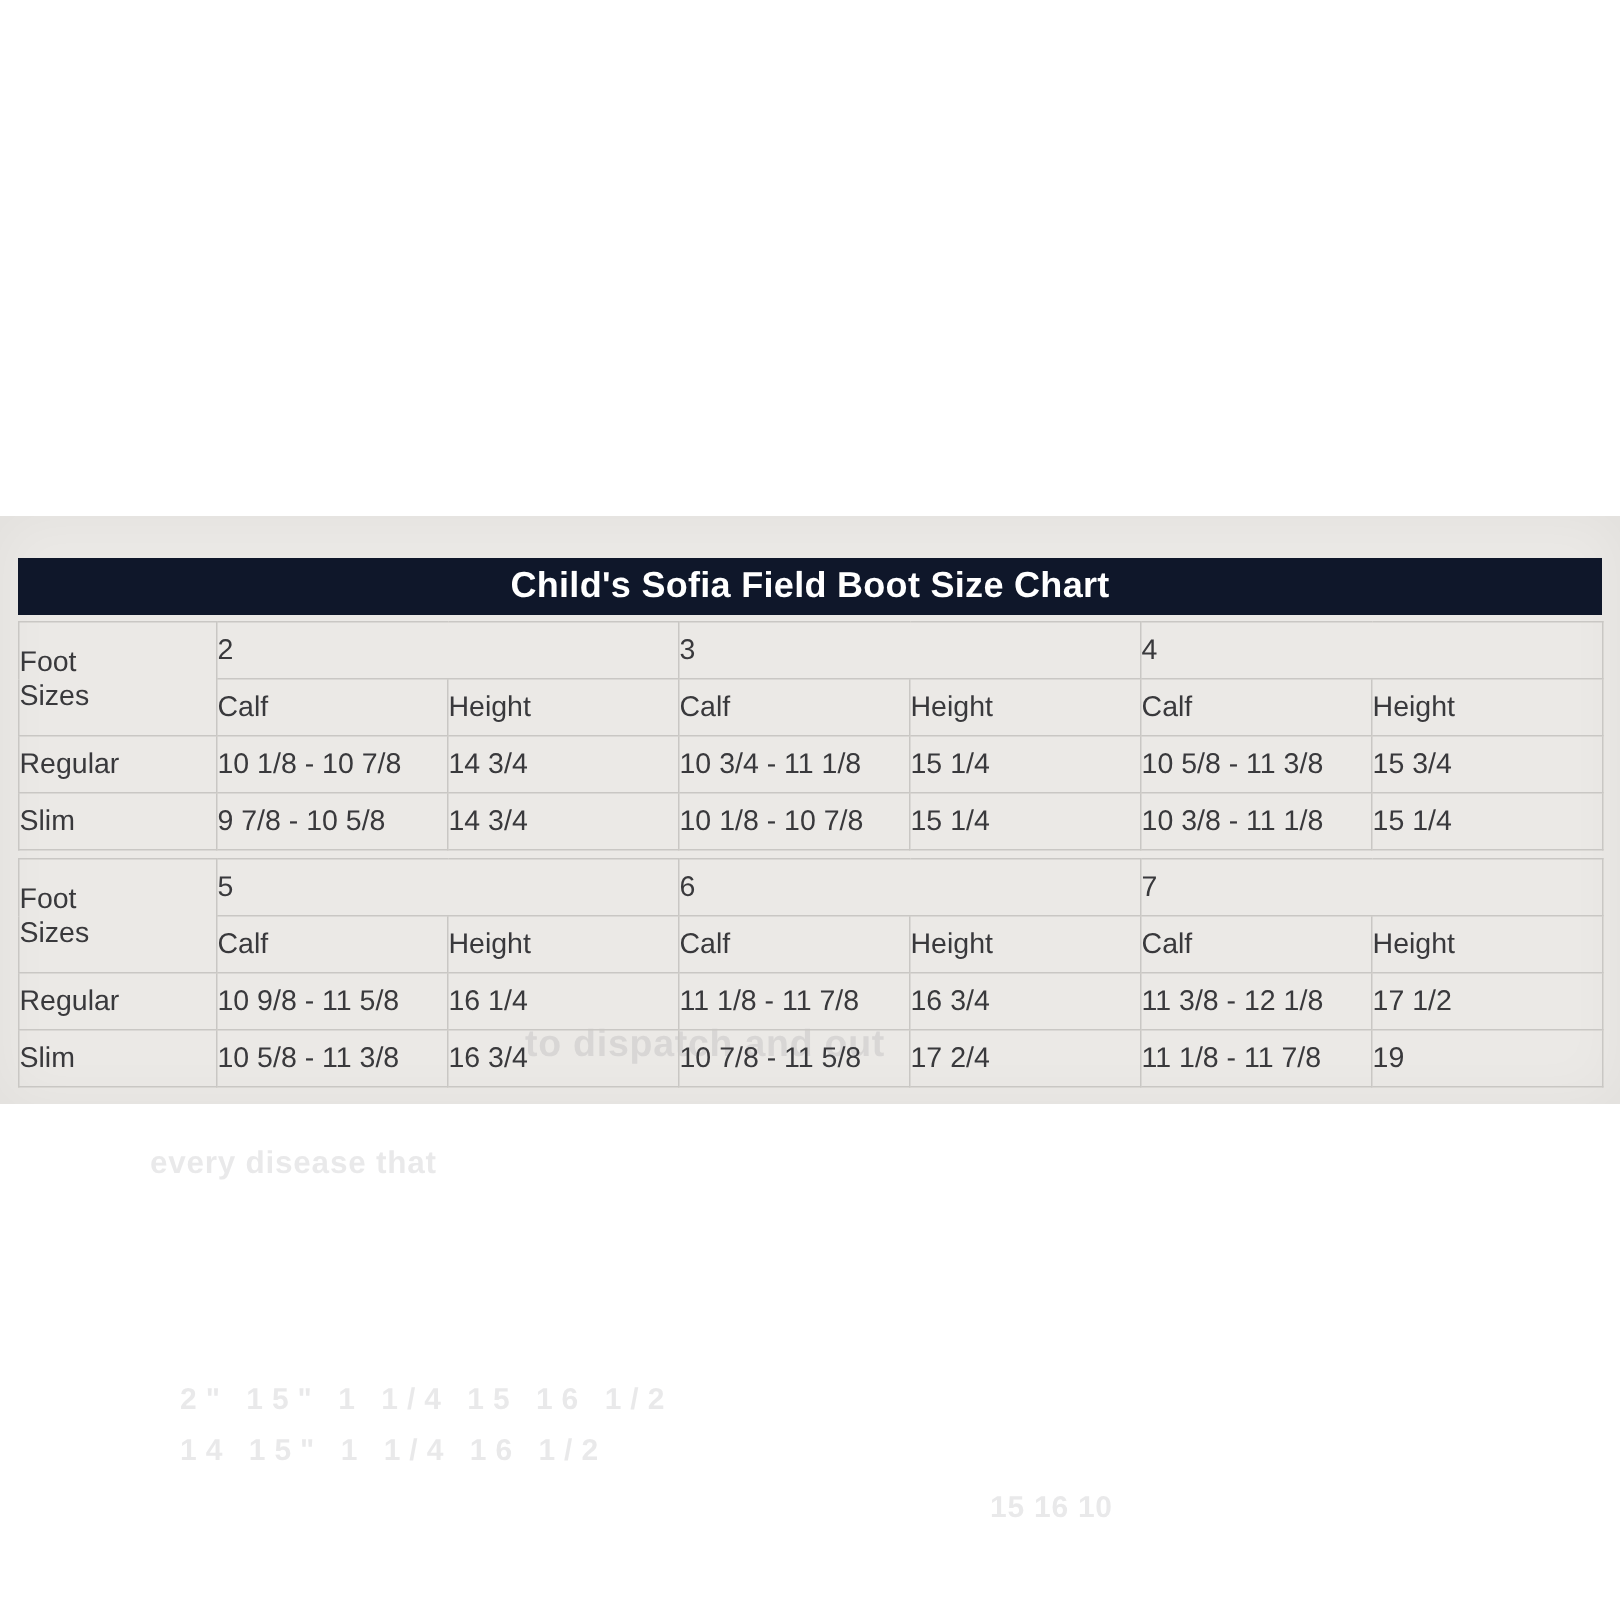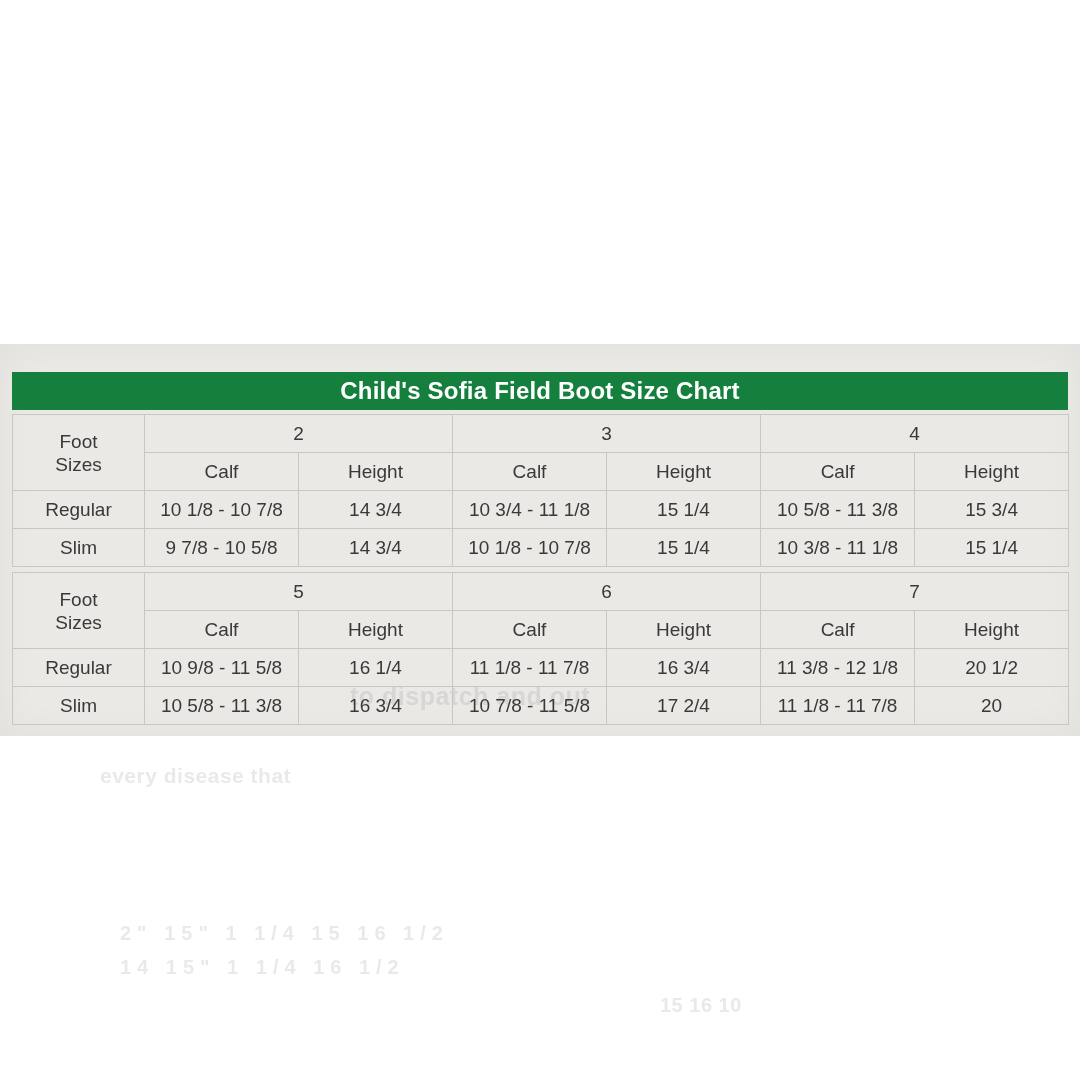--- a/index.html
+++ b/index.html
@@ -52,7 +52,7 @@
     top: 28px;
     width: 1056px;
     height: 38px;
-    background: #15803d;
+    background: #0f172a;
     color: #ffffff;
     display: flex;
     align-items: center;

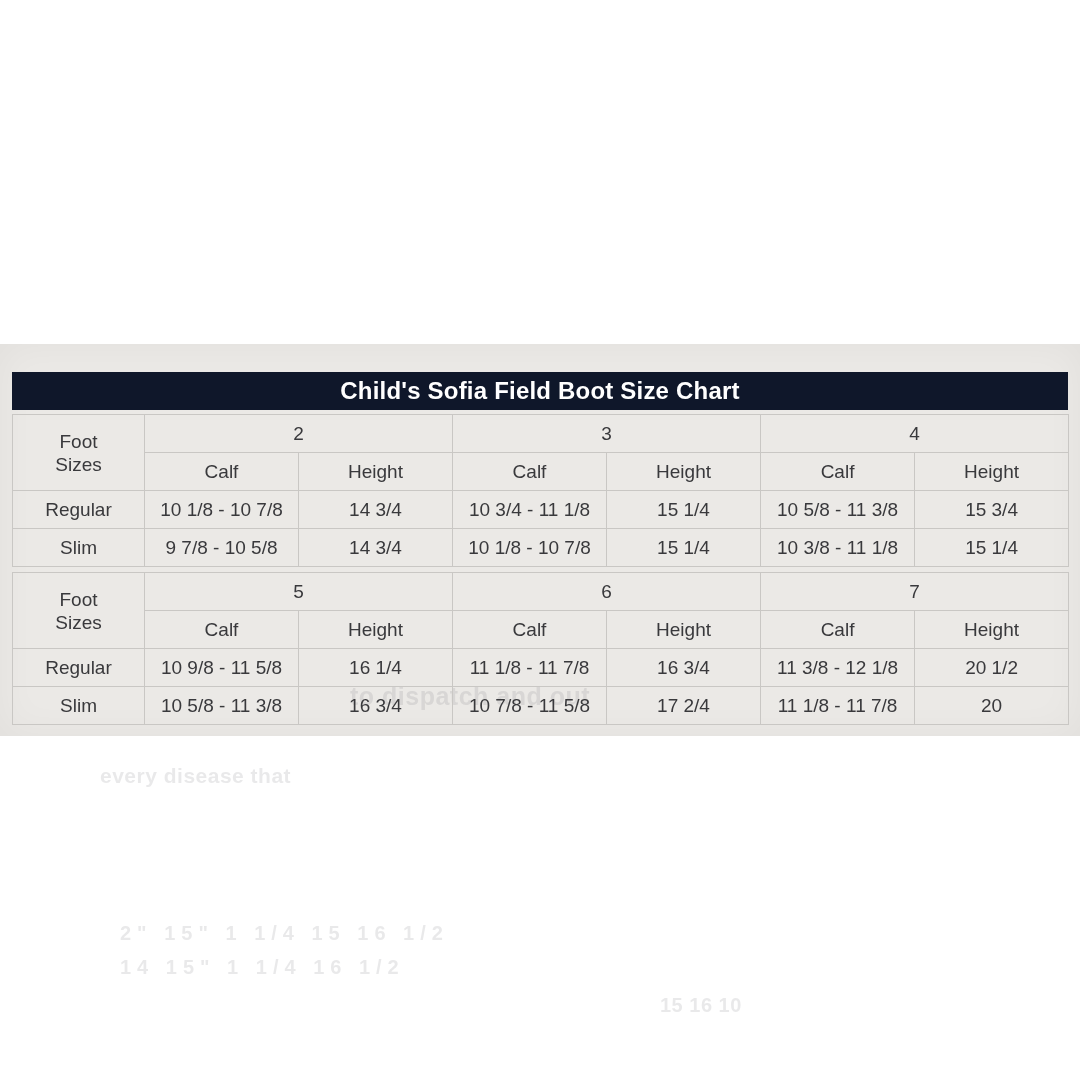--- a/index.html
+++ b/index.html
@@ -78,7 +78,7 @@
     border: 1px solid #c9c7c4;
     font-size: 19px;
     font-weight: normal;
-    text-align: center;
+    text-align: left;
     padding: 0;
     height: 37px;
     background: transparent;

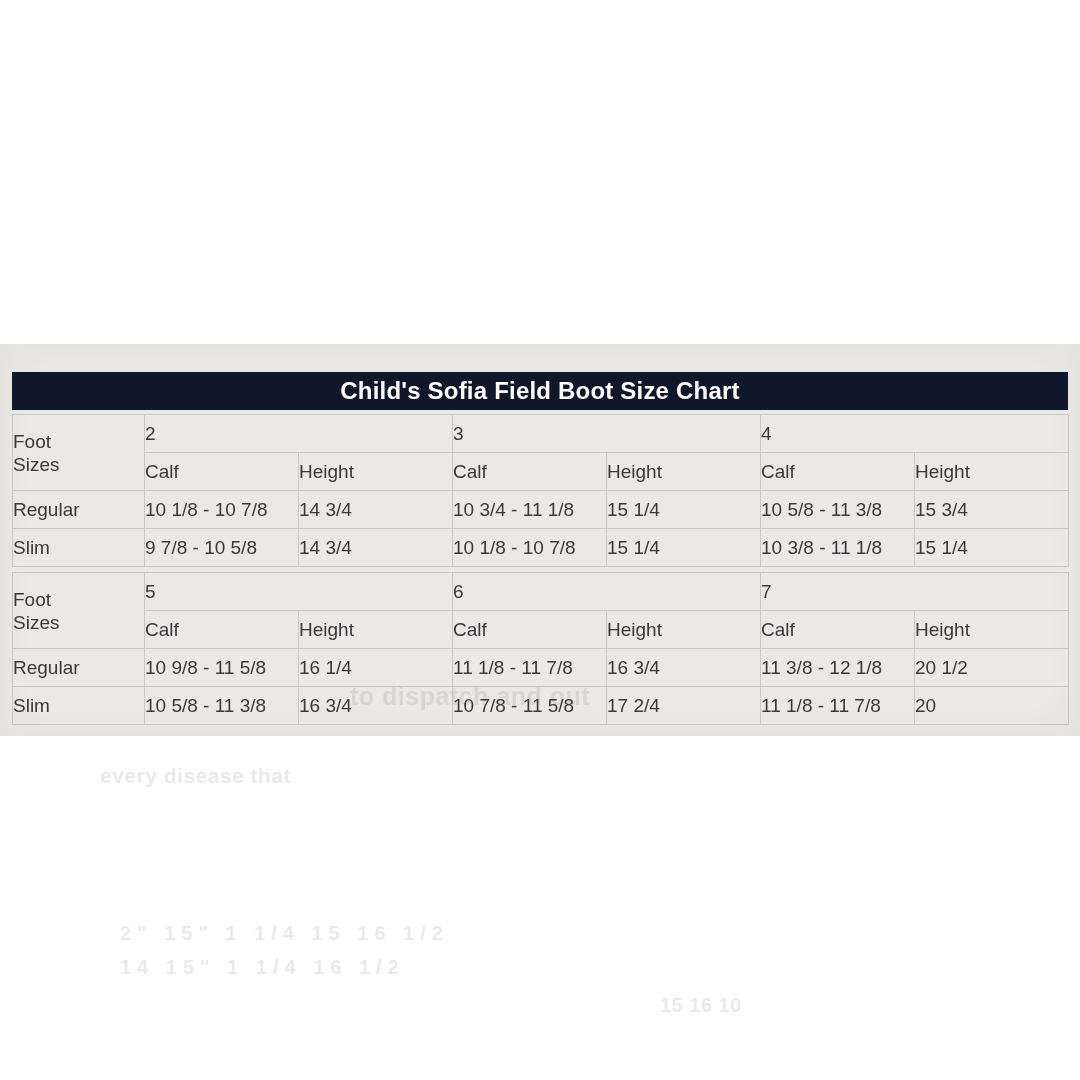--- a/index.html
+++ b/index.html
@@ -206,7 +206,7 @@
           <td>11 1/8 - 11 7/8</td>
           <td>16 3/4</td>
           <td>11 3/8 - 12 1/8</td>
-          <td>20 1/2</td>
+          <td>17 1/2</td>
         </tr>
         <tr>
           <td class="row-label">Slim</td>

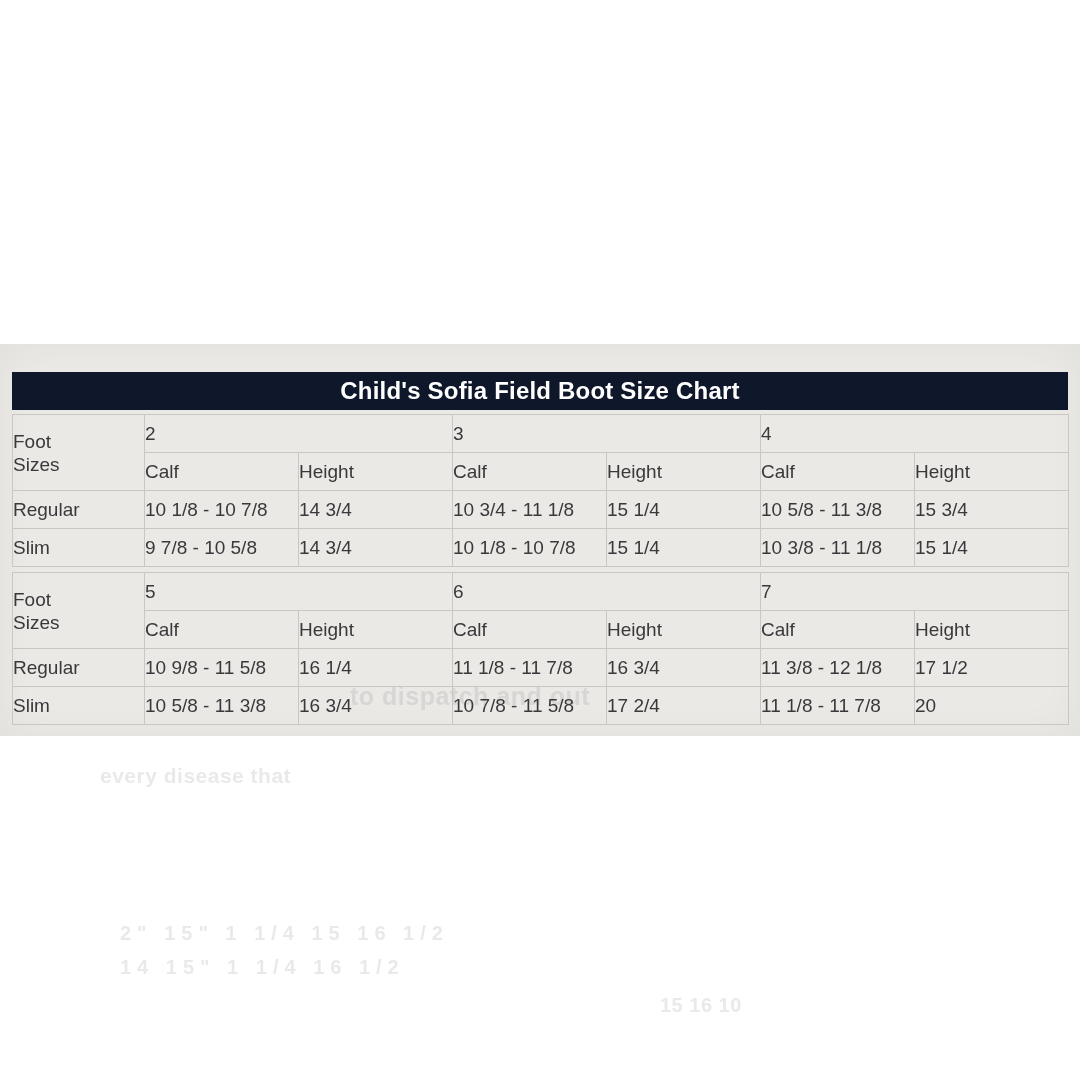--- a/index.html
+++ b/index.html
@@ -215,7 +215,7 @@
           <td>10 7/8 - 11 5/8</td>
           <td>17 2/4</td>
           <td>11 1/8 - 11 7/8</td>
-          <td>20</td>
+          <td>19</td>
         </tr>
       </tbody>
     </table>

